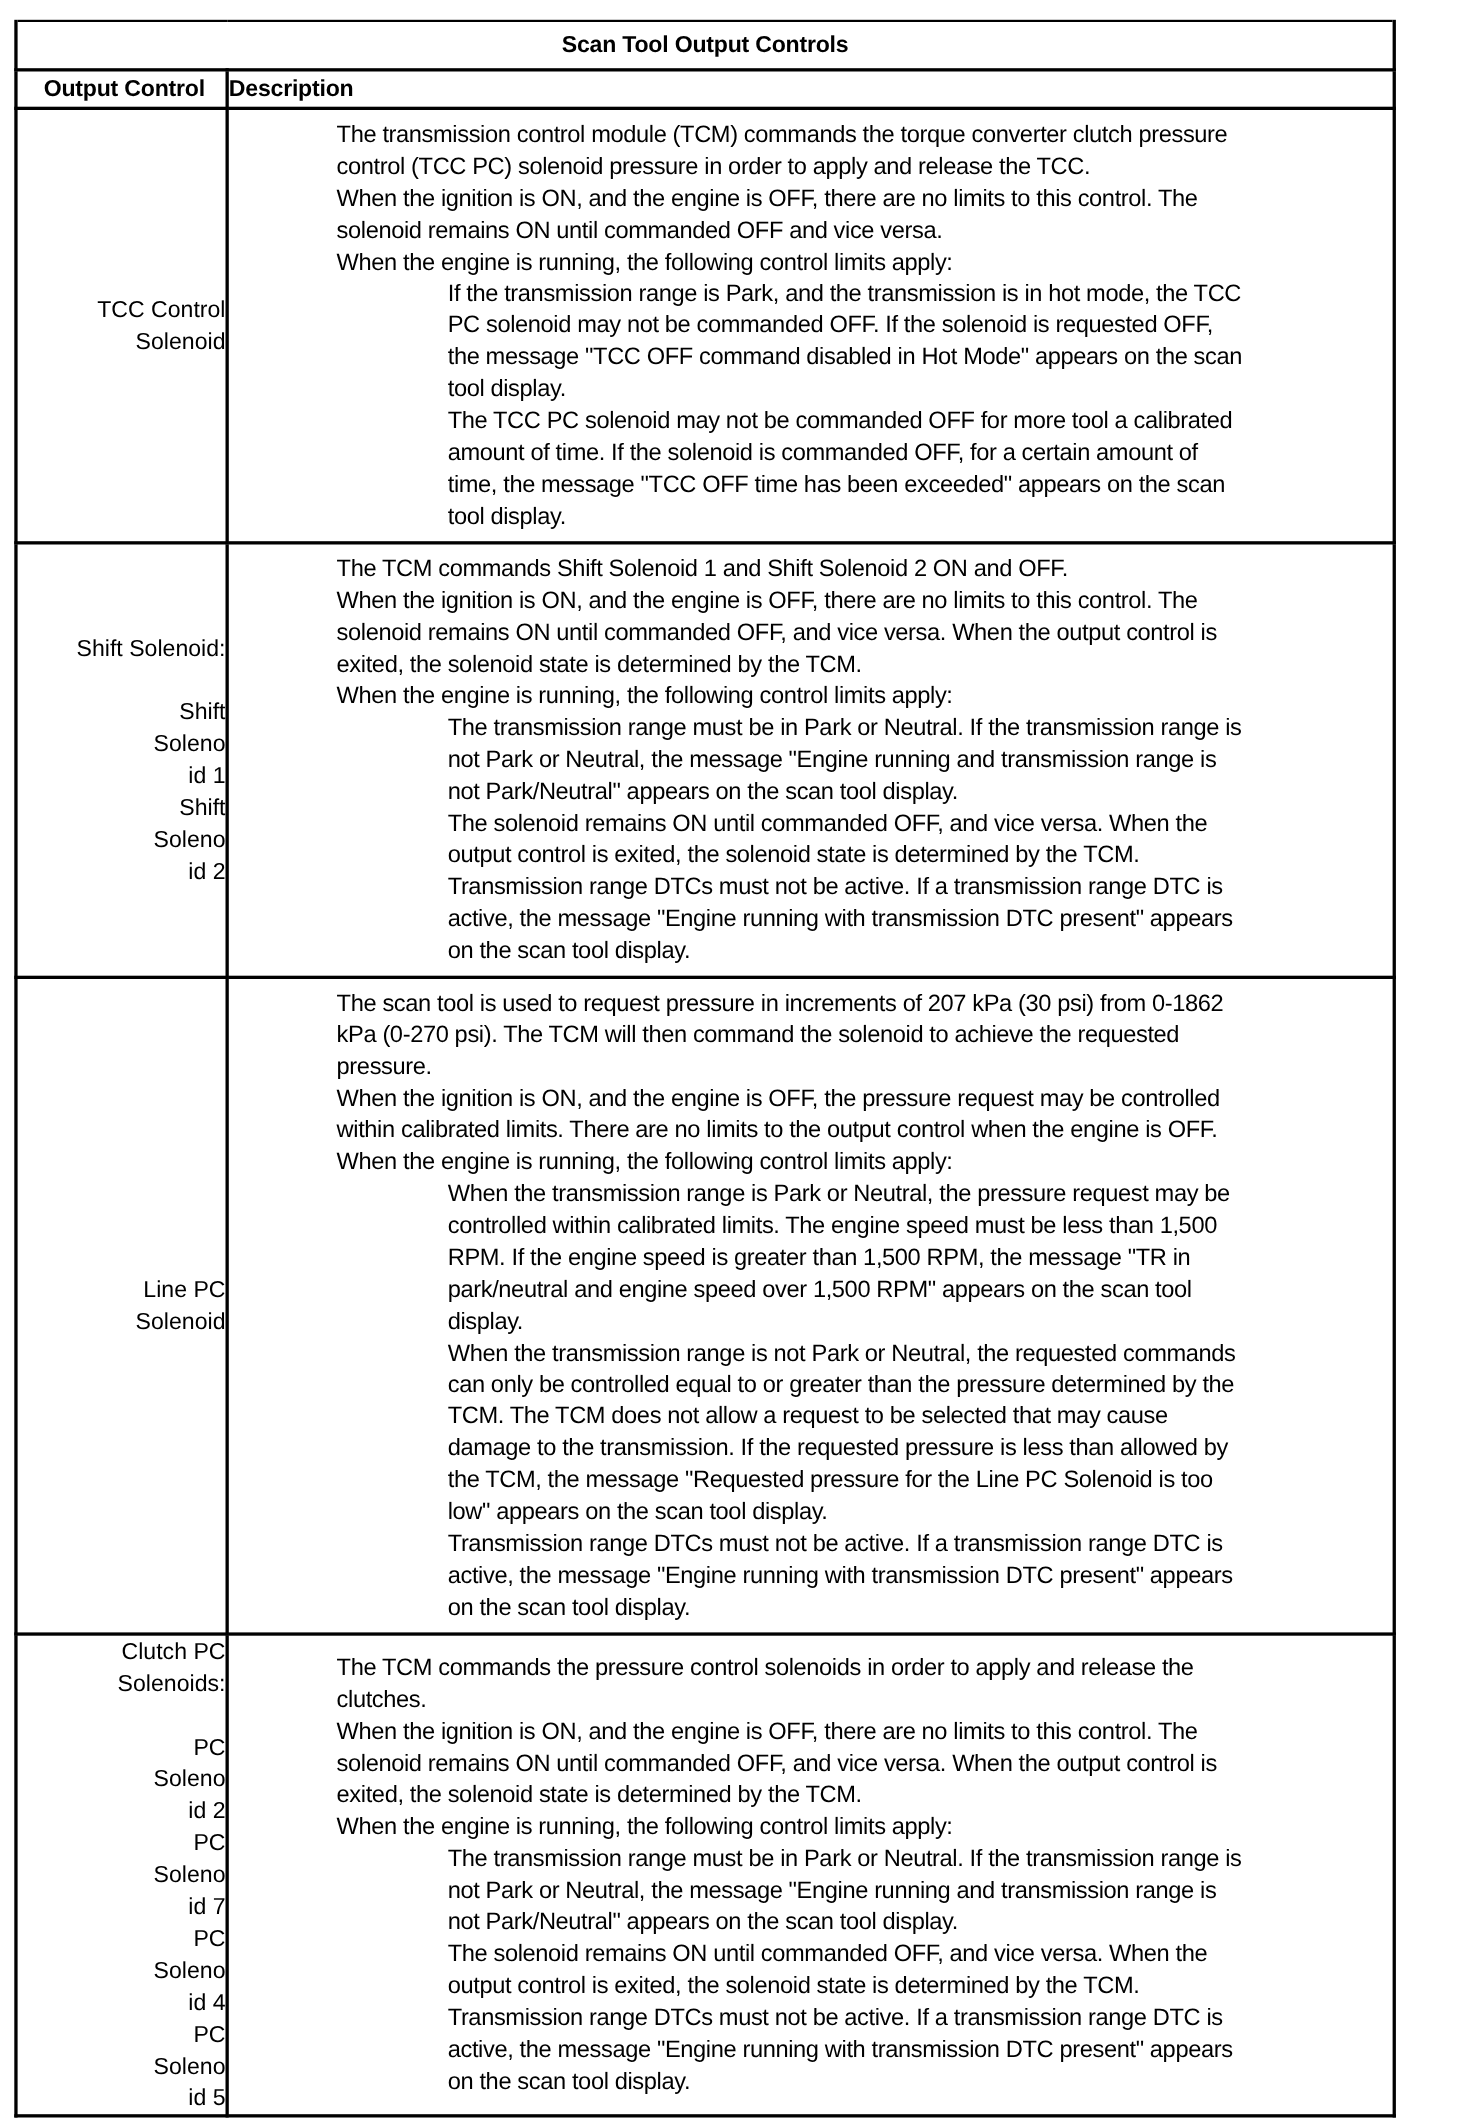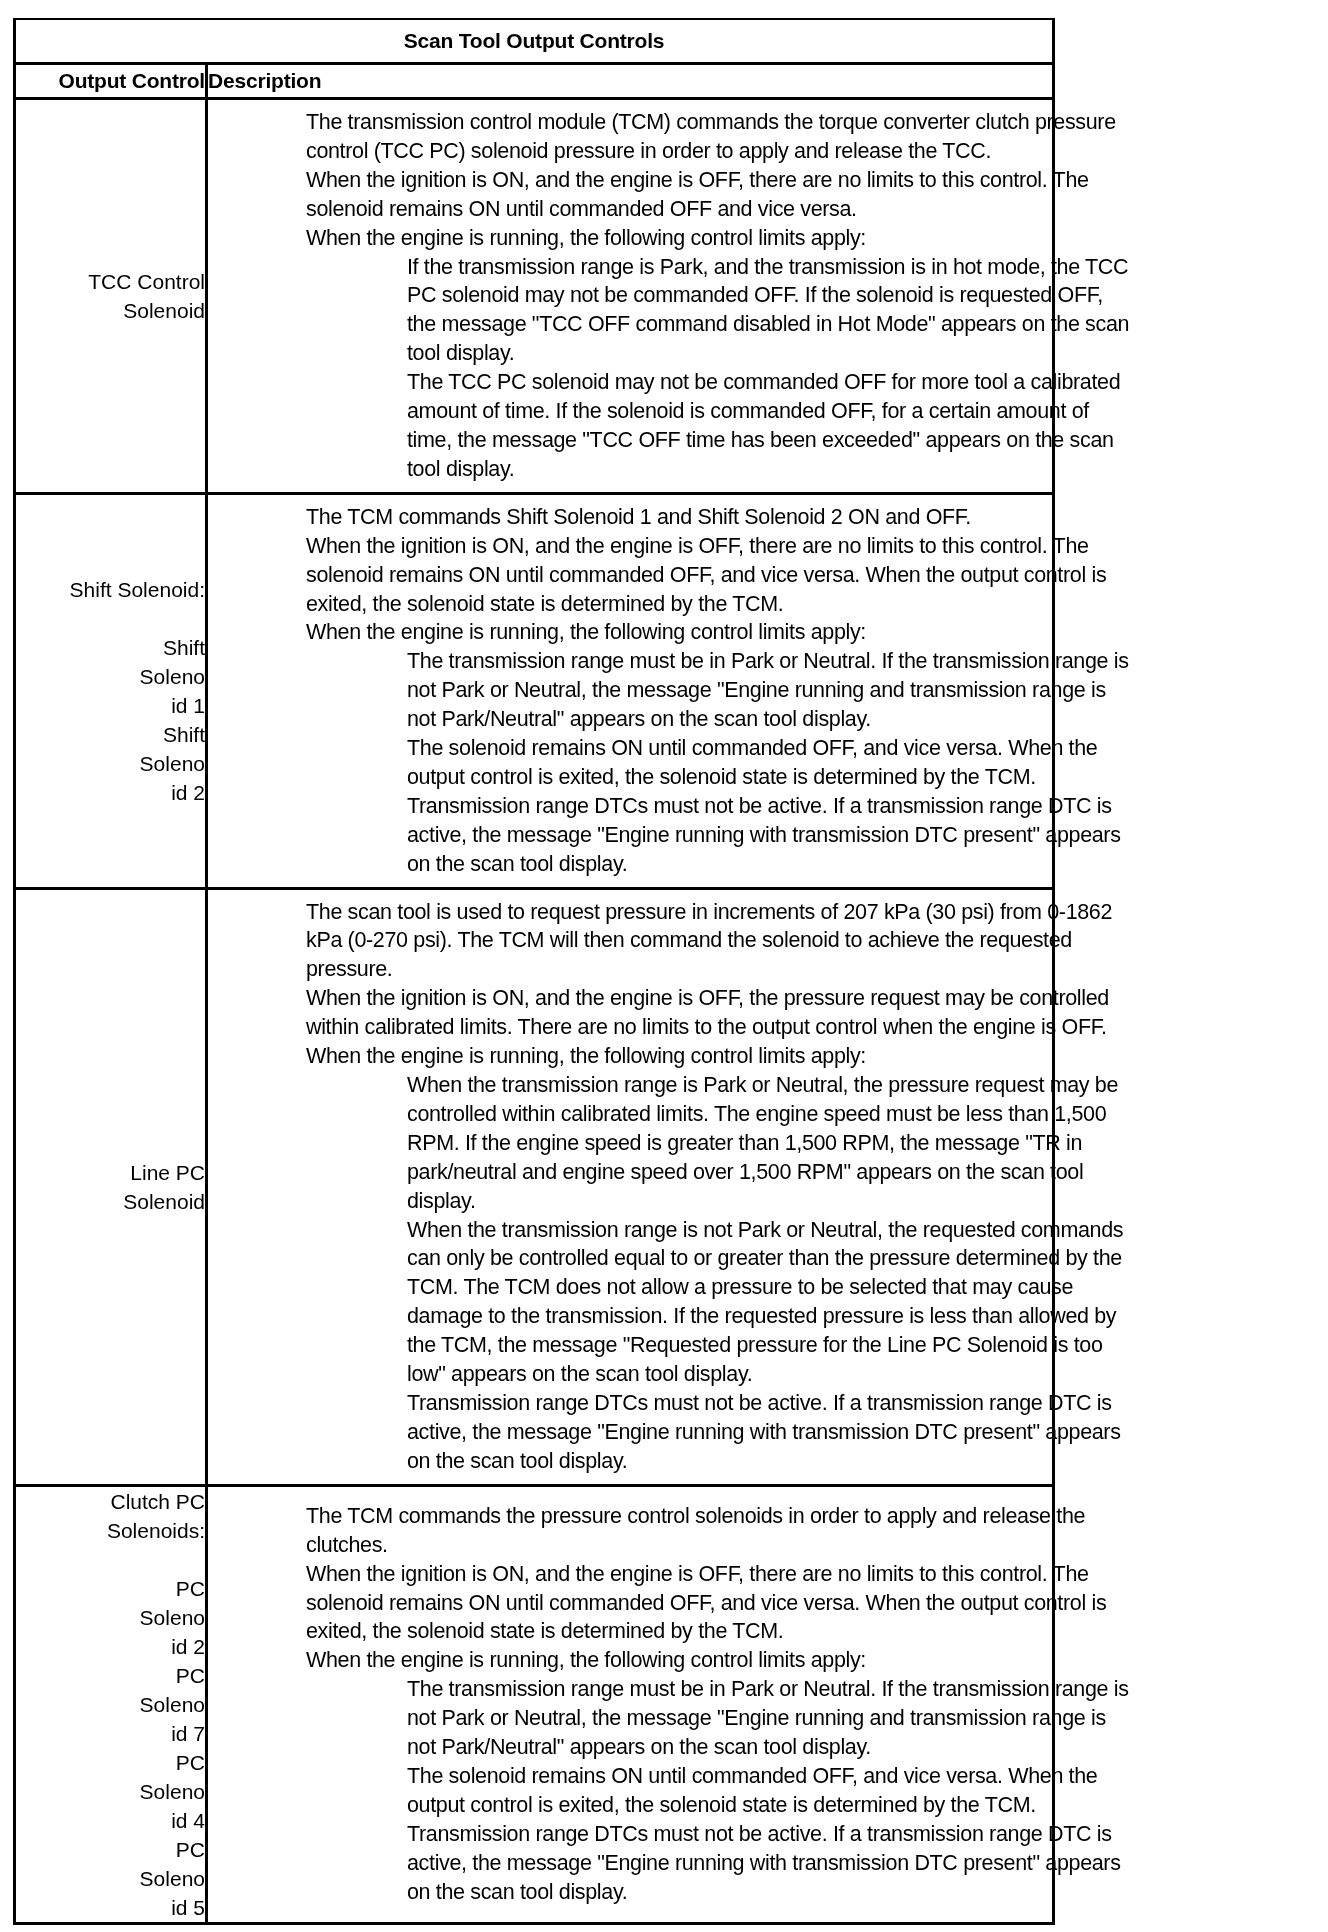--- a/index.html
+++ b/index.html
@@ -19,7 +19,7 @@
     position: absolute;
     left: 13px;
     top: 18px;
-    width: 1042px;
+    width: 1256px;
     border-collapse: collapse;
     table-layout: fixed;
     font-family: "Liberation Sans", sans-serif;

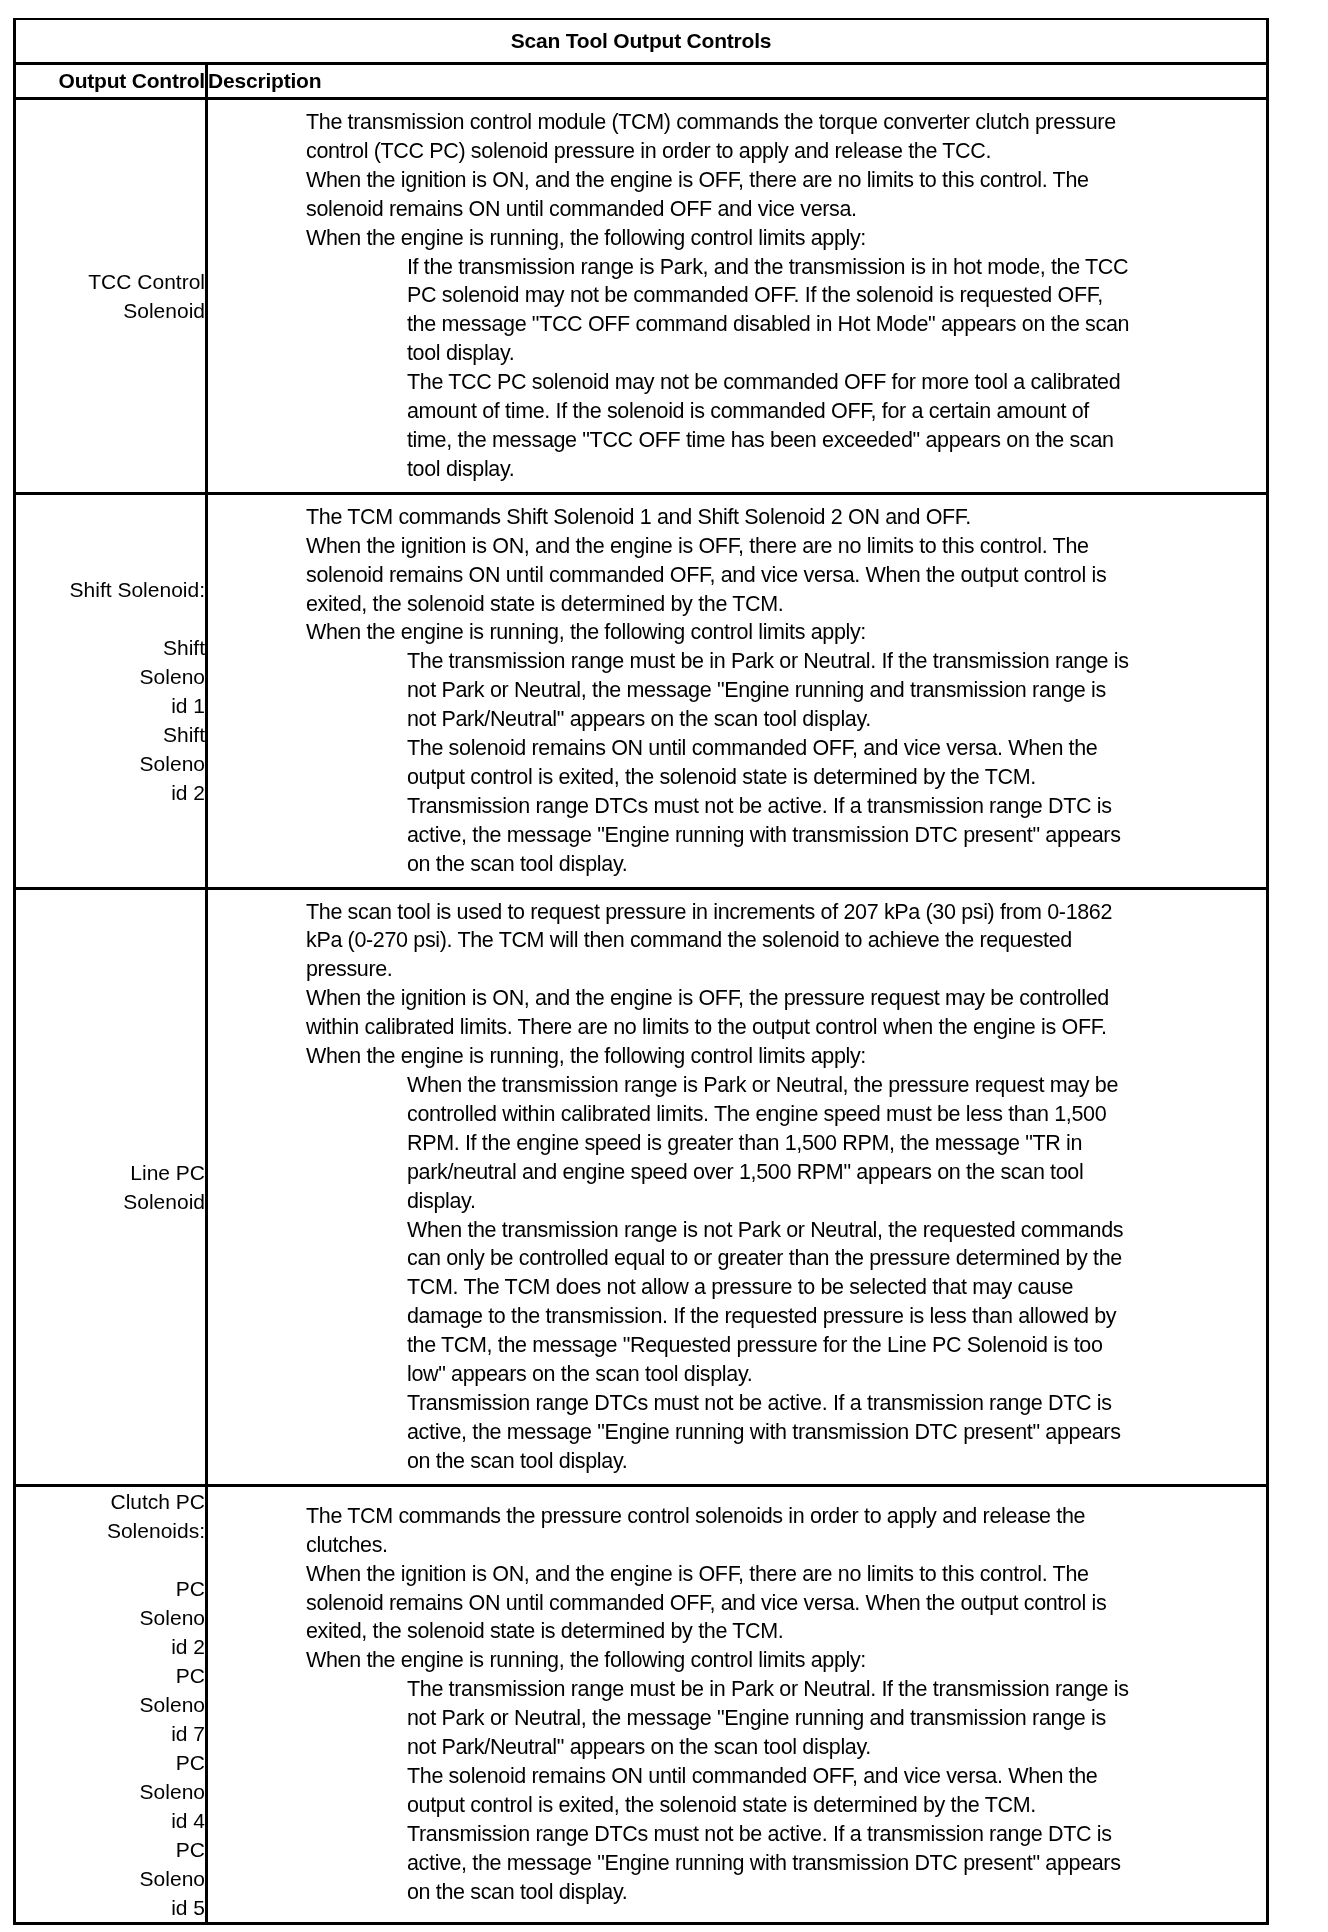--- a/index.html
+++ b/index.html
@@ -46,7 +46,7 @@
     letter-spacing: -0.2px;
   }
   #scan-table .header-cell.left {
-    text-align: right;
+    text-align: center;
     padding-left: 5px;
   }
   .col-left { width: 192px; }

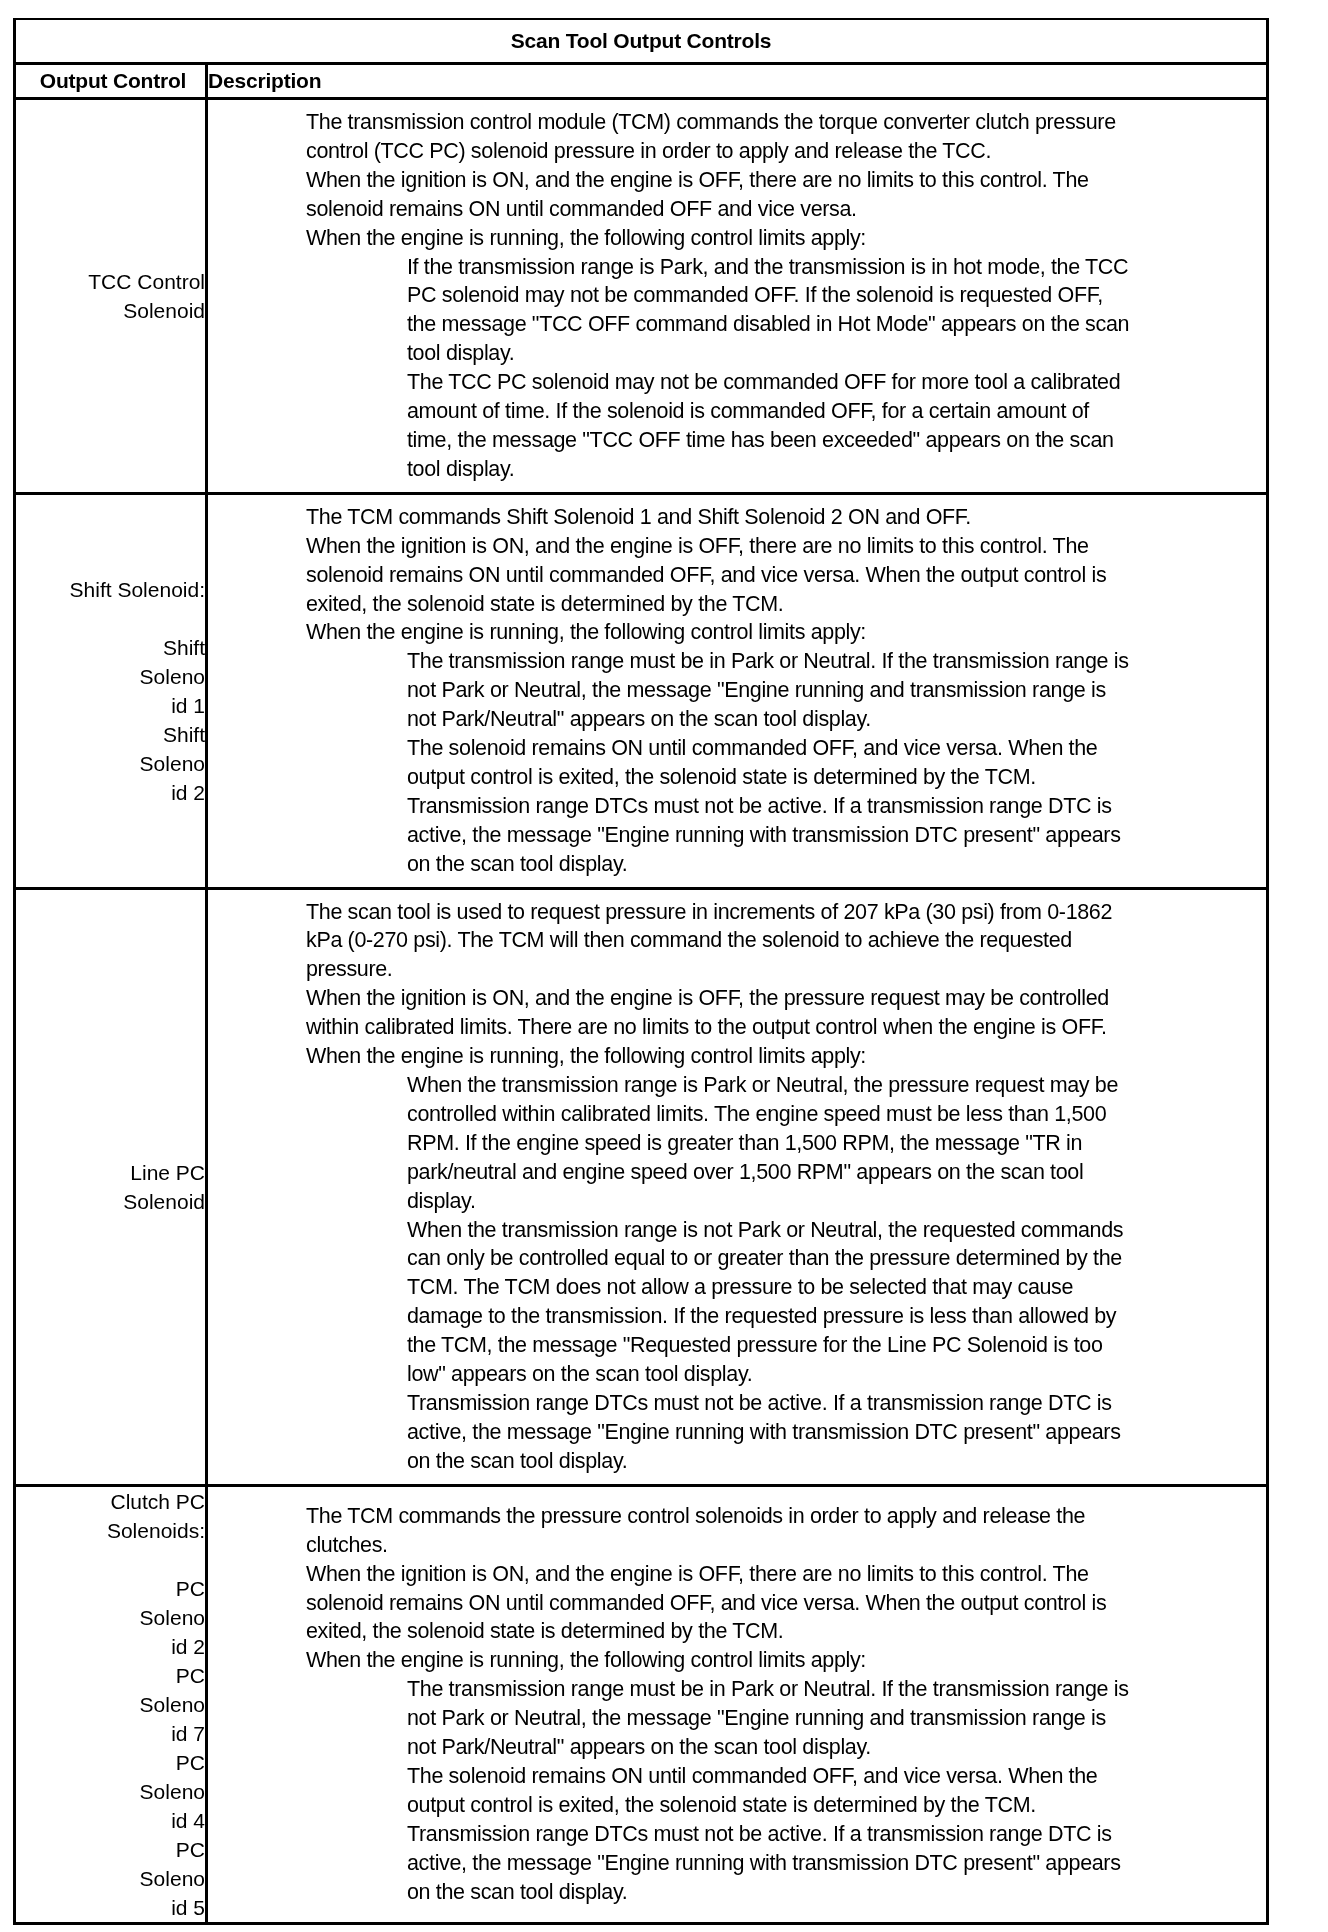--- a/index.html
+++ b/index.html
@@ -169,7 +169,7 @@
           <span class="line indent">display.</span>
           <span class="line indent">When the transmission range is not Park or Neutral, the requested commands</span>
           <span class="line indent">can only be controlled equal to or greater than the pressure determined by the</span>
-          <span class="line indent">TCM. The TCM does not allow a pressure to be selected that may cause</span>
+          <span class="line indent">TCM. The TCM does not allow a request to be selected that may cause</span>
           <span class="line indent">damage to the transmission. If the requested pressure is less than allowed by</span>
           <span class="line indent">the TCM, the message "Requested pressure for the Line PC Solenoid is too</span>
           <span class="line indent">low" appears on the scan tool display.</span>

